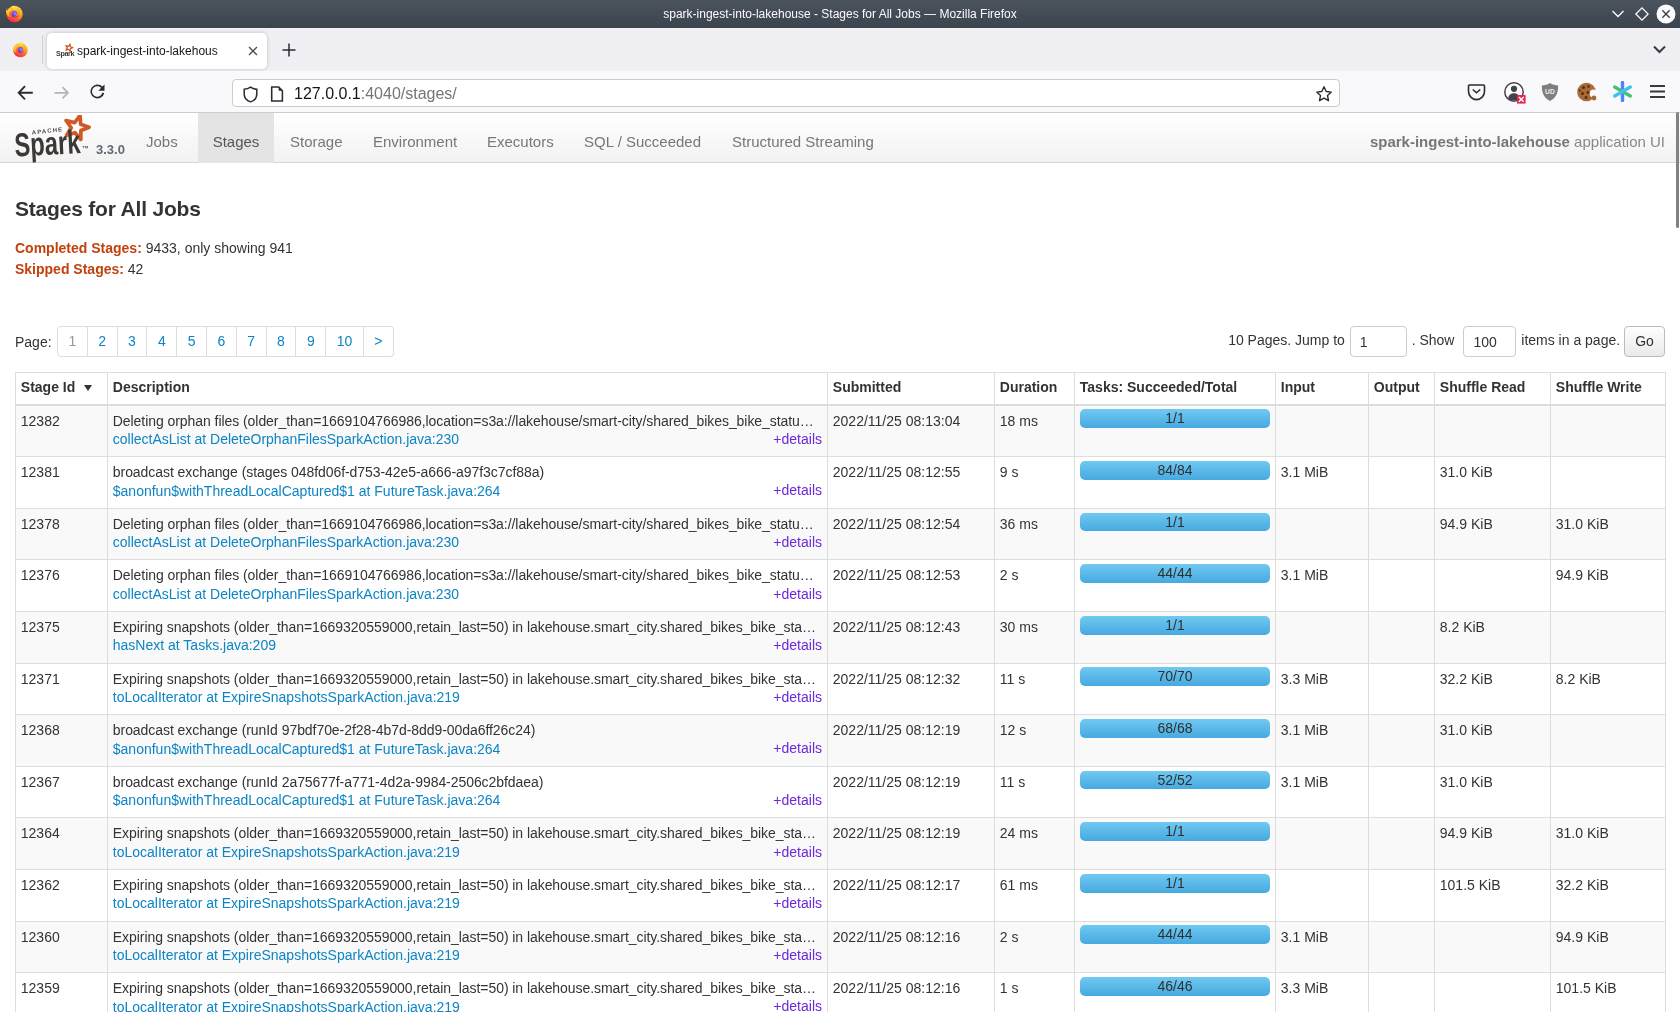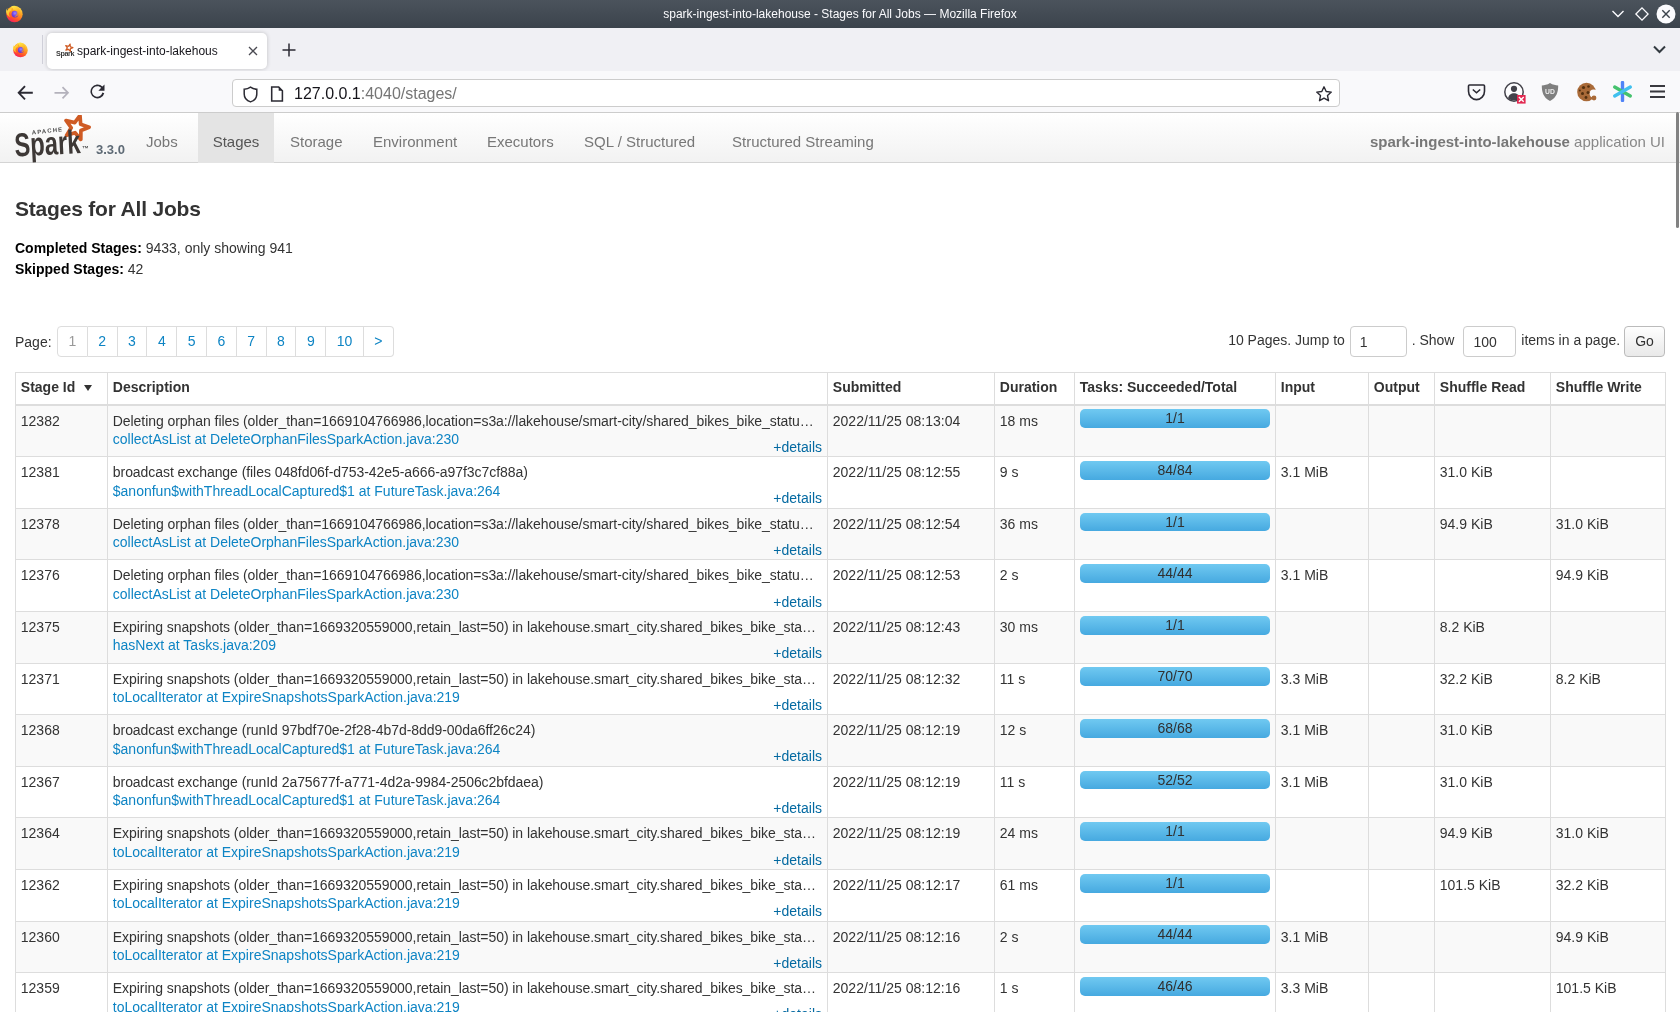--- a/index.html
+++ b/index.html
@@ -214,7 +214,7 @@
   <div class="navitem" style="left:290px;">Storage</div>
   <div class="navitem" style="left:373px;">Environment</div>
   <div class="navitem" style="left:487px;">Executors</div>
-  <div class="navitem" style="left:584px;">SQL / Structured</div>
+  <div class="navitem" style="left:584px;">SQL / Succeeded</div>
   <div class="navitem" style="left:732px;">Structured Streaming</div>
   <div id="appname"><b>spark-ingest-into-lakehouse</b> application UI</div>
 </div>

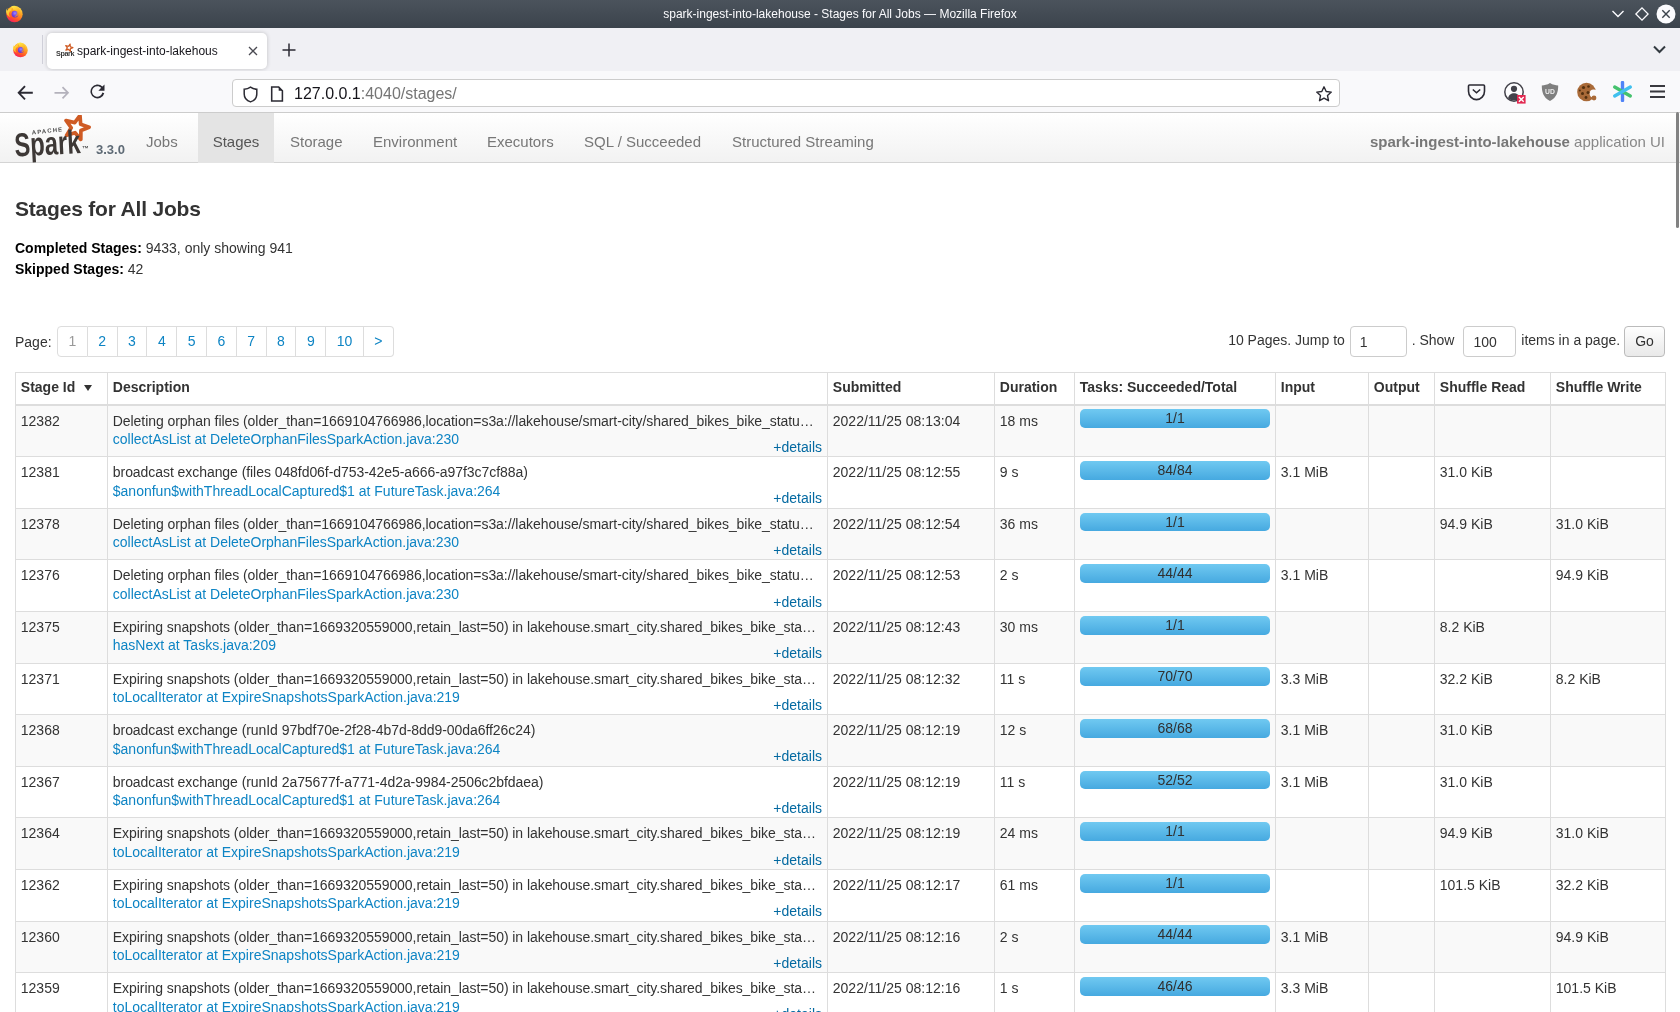--- a/index.html
+++ b/index.html
@@ -27,7 +27,7 @@
 #content { position:absolute; left:0; top:163px; width:1680px; height:849px; background:#fff; }
 h3 { position:absolute; left:15px; top:34px; font-size:21px; color:#333; font-weight:bold; letter-spacing:-0.2px; }
 #summary { position:absolute; left:15px; top:75px; font-size:14px; color:#333; line-height:21px; }
-#summary a { color:#000000; font-weight:bold; text-decoration:none;text-align:center; }
+#summary a { color:#c2410c; font-weight:bold; text-decoration:none;text-align:center; }
 #h4hdr { position:absolute; left:15px; top:131px; font-size:17.5px; font-weight:bold; color:#0d84c4; }
 #h4hdr .arr { display:inline-block; width:0; height:0; border-left:5.5px solid transparent; border-right:5.5px solid transparent; border-top:8px solid #333; margin-right:6px; vertical-align:1px; }
 

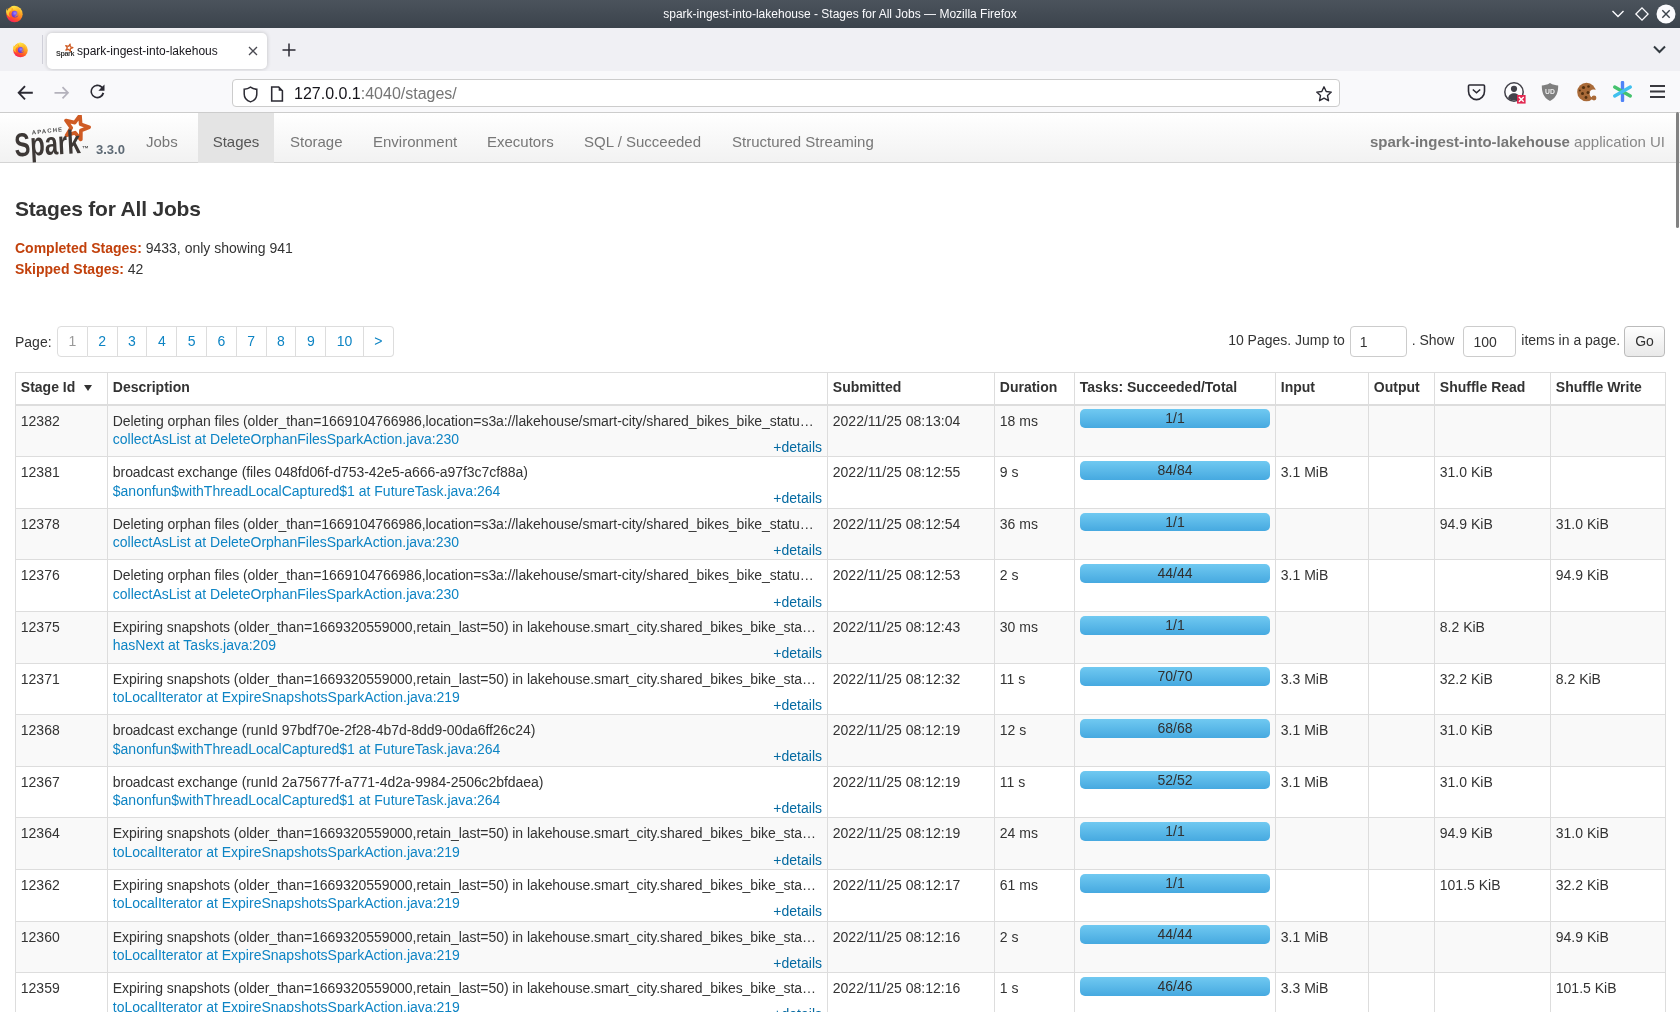--- a/index.html
+++ b/index.html
@@ -47,7 +47,7 @@
 td.desc { position:relative; }
 .l1 { white-space:nowrap; overflow:hidden; text-overflow:ellipsis; letter-spacing:-0.06px; margin-right:6px; }
 a.sl { color:#0d84c4; text-decoration:none; }
-.det { position:absolute; right:5px; bottom:0; color:#0369a1; line-height:18.4px; }
+.det { position:absolute; right:5px; bottom:8px; color:#6d28d9; line-height:18.4px; }
 .progress { margin:-2.2px 0 0; height:14px; border-radius:5px; }
 .pbar { height:18.75px; border-radius:5px; background:linear-gradient(#70c9f1,#46a9e0); text-align:center; line-height:18.5px; color:#303030; }
 #scrollthumb { position:absolute; left:1675.5px; top:112px; width:3.5px; height:116px; background:#828282; border-radius:2px; }

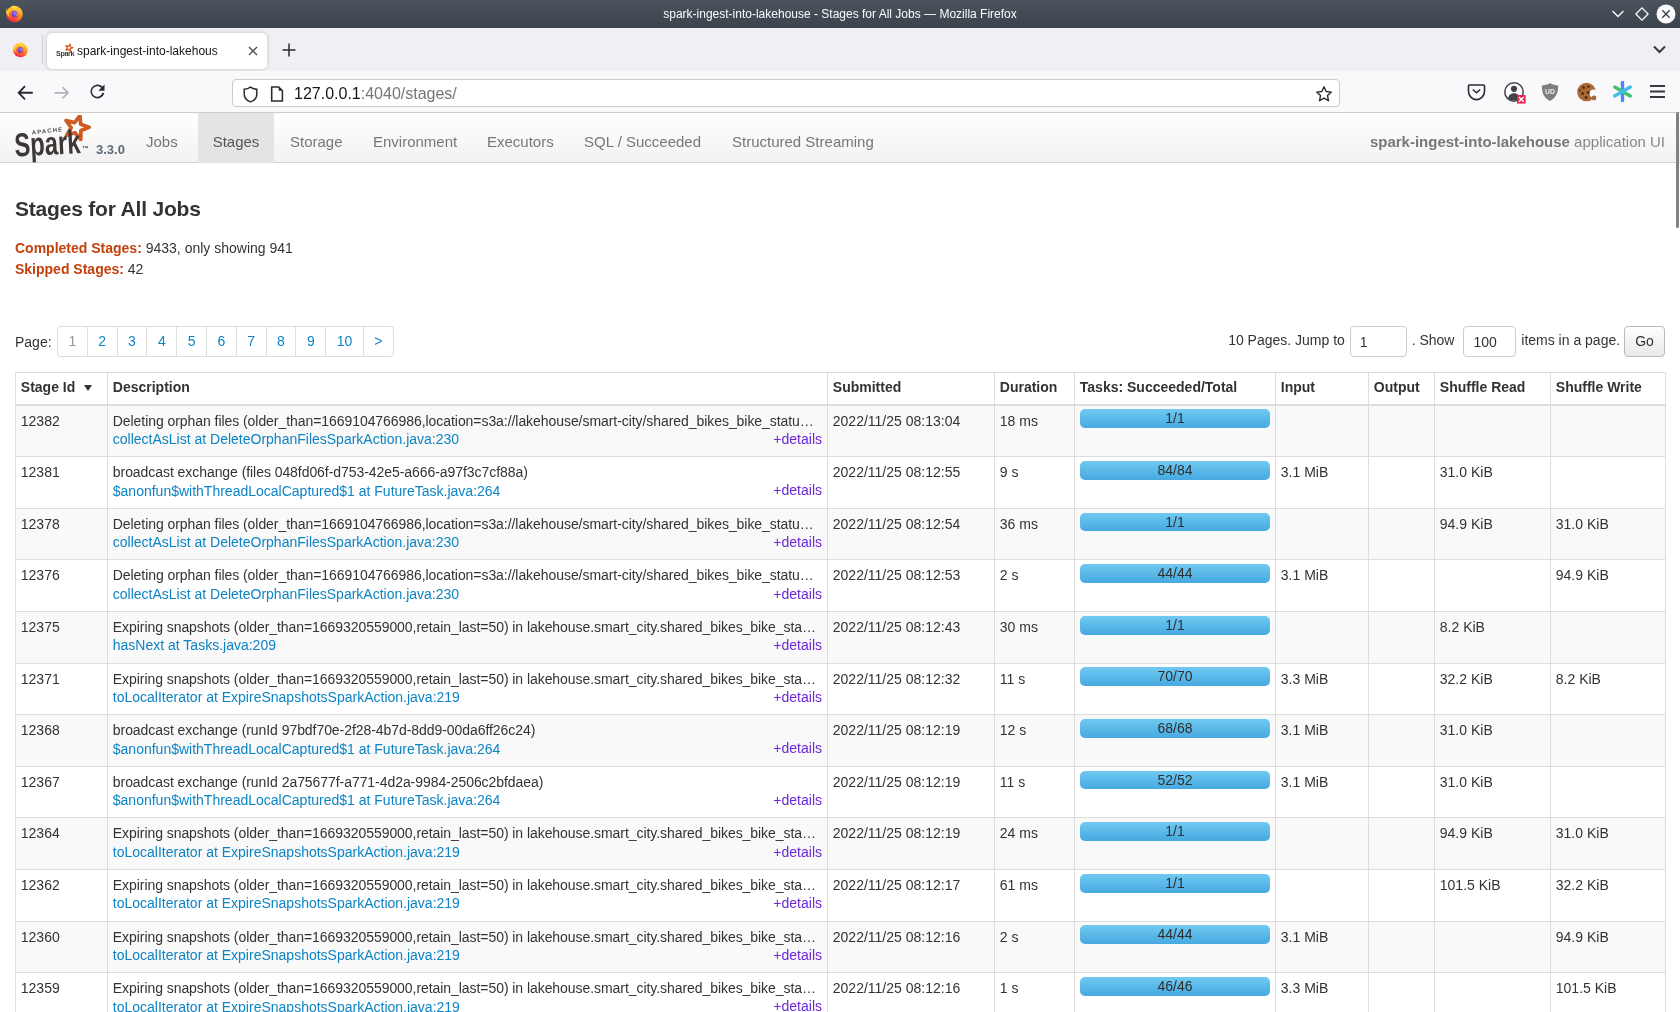--- a/index.html
+++ b/index.html
@@ -288,7 +288,7 @@
         <tr>
           <td>12381</td>
           <td class="desc">
-            <div class="l1">broadcast exchange (files 048fd06f-d753-42e5-a666-a97f3c7cf88a)</div>
+            <div class="l1">broadcast exchange (stages 048fd06f-d753-42e5-a666-a97f3c7cf88a)</div>
             <div><a class="sl">$anonfun$withThreadLocalCaptured$1 at FutureTask.java:264</a></div>
             <div class="det">+details</div>
           </td>

